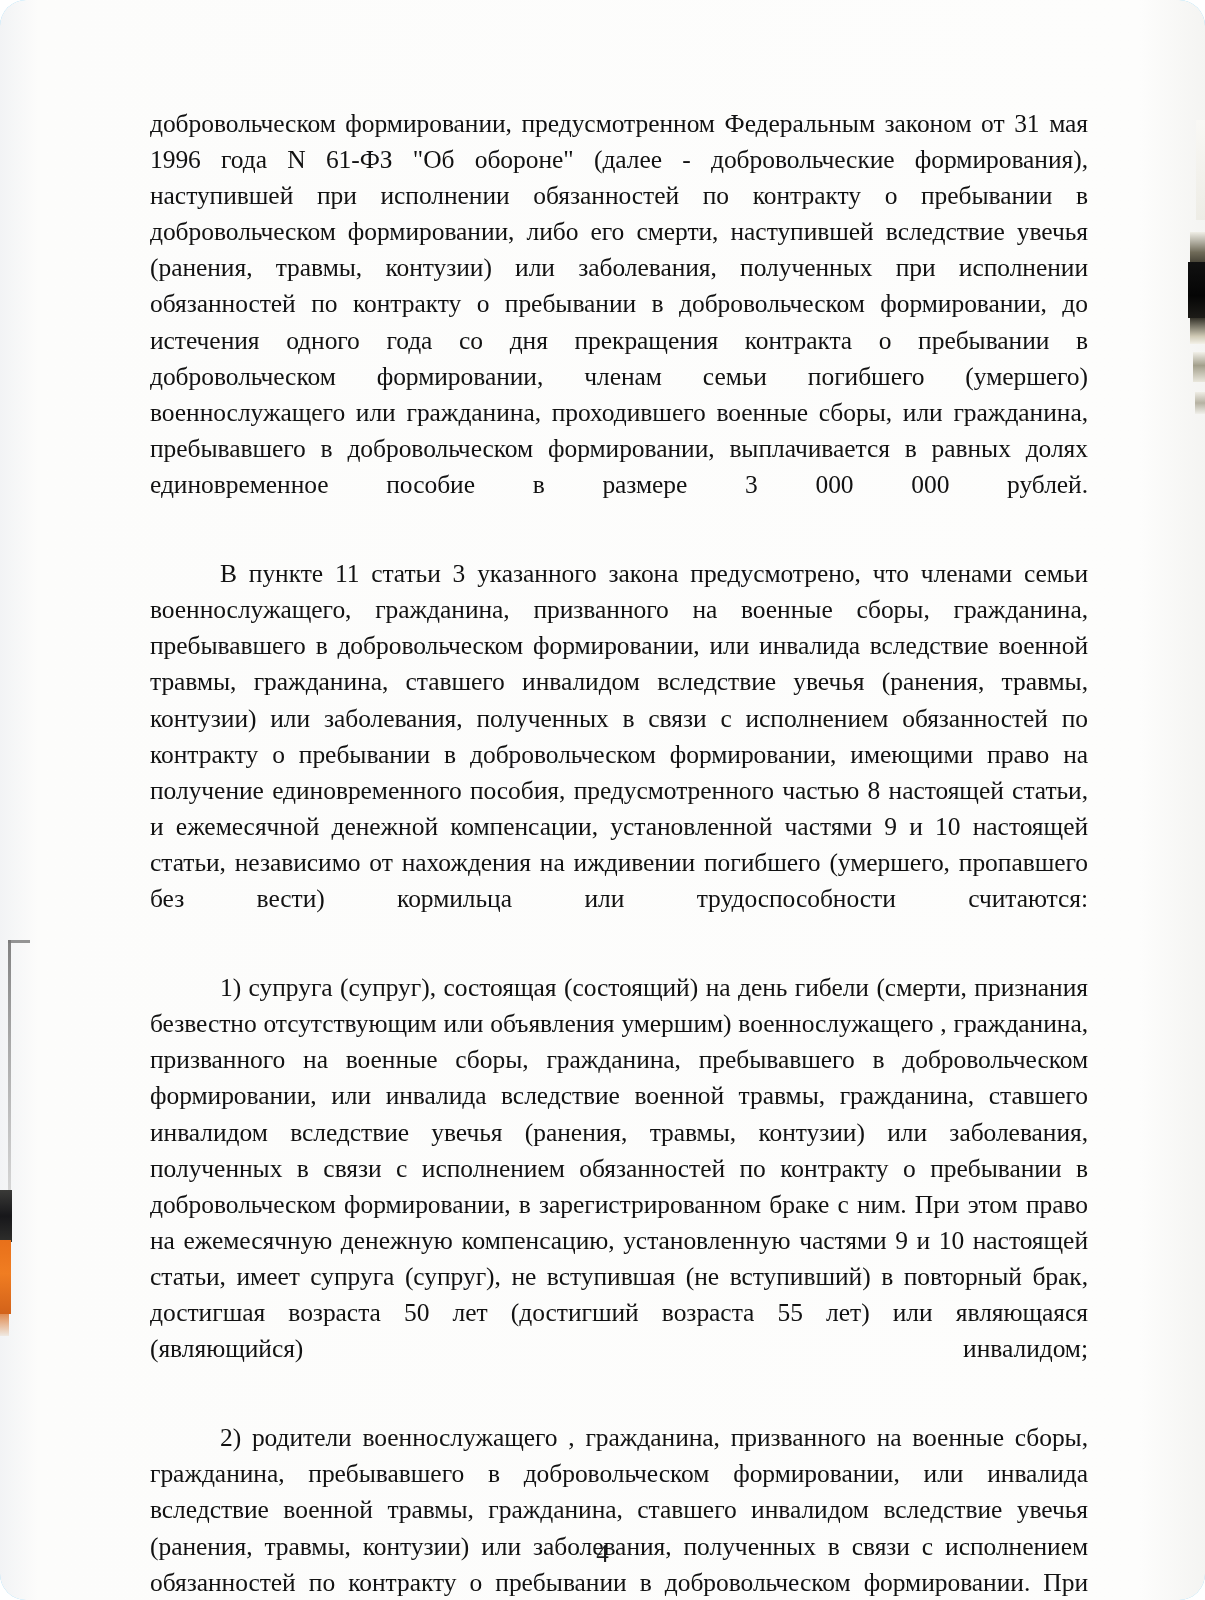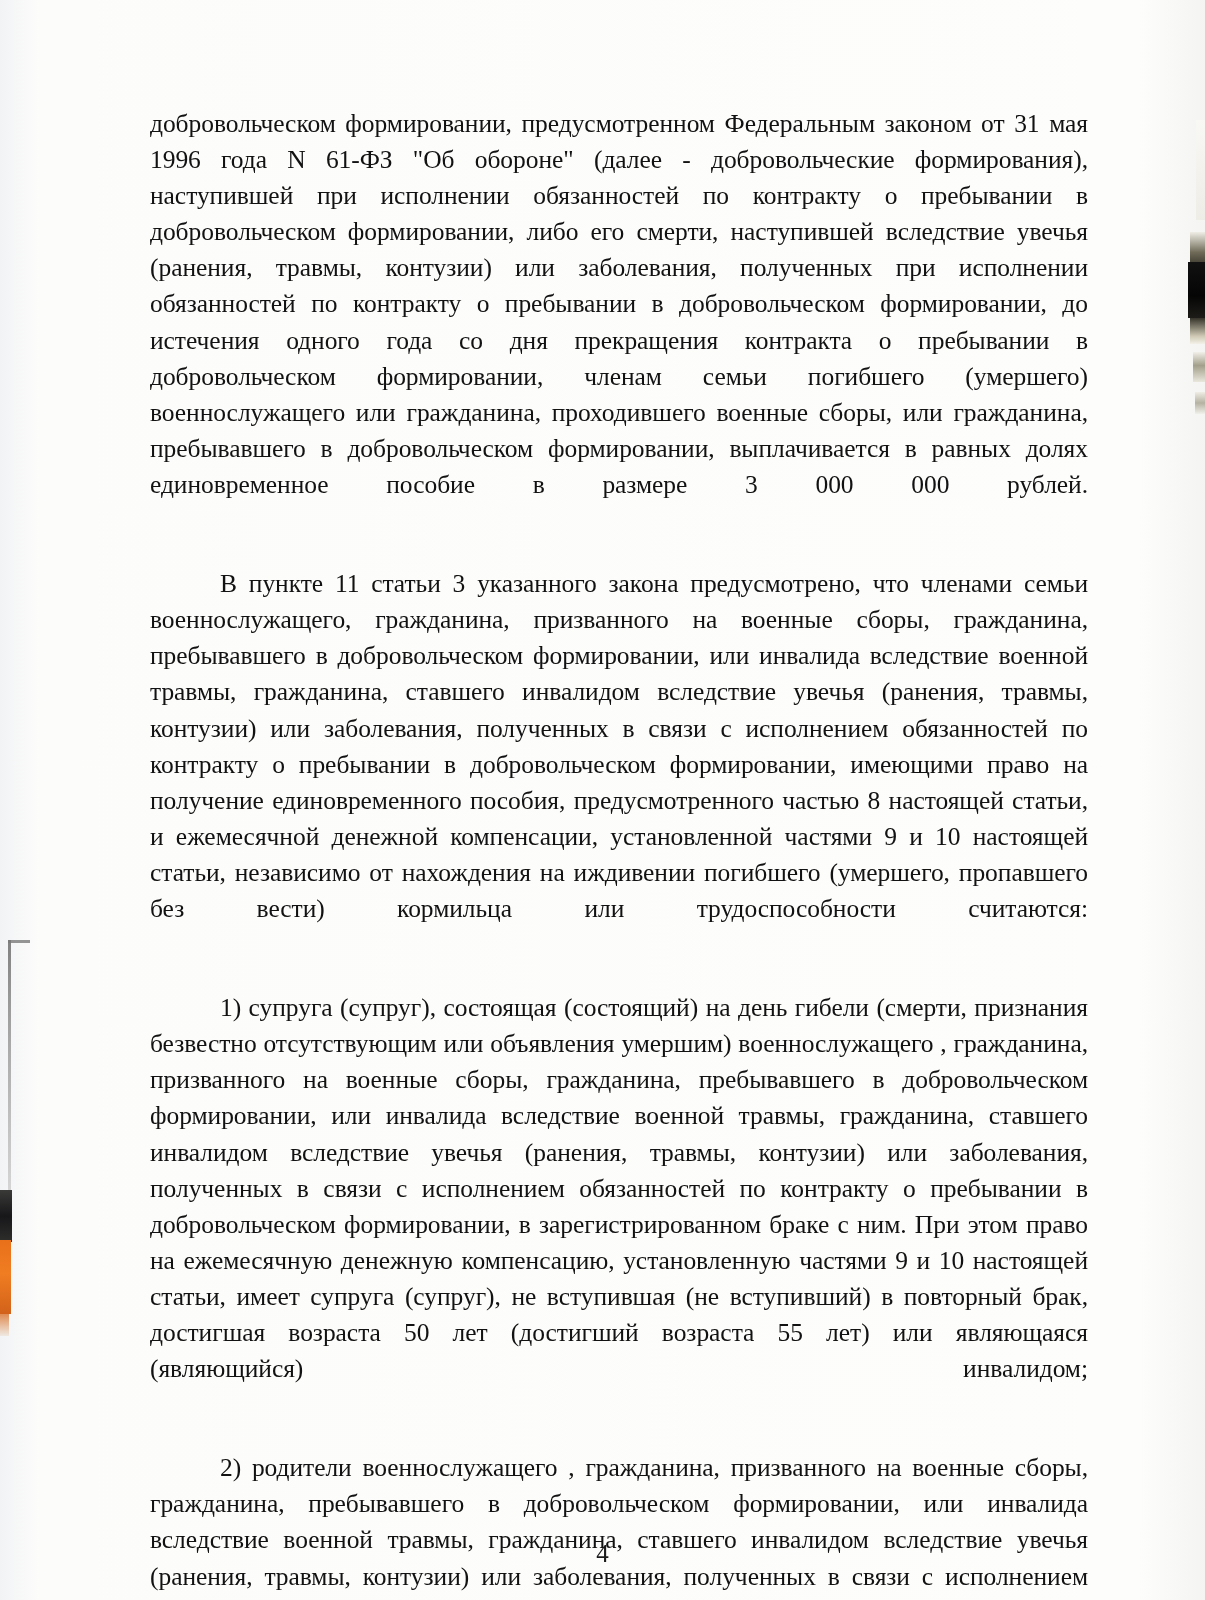--- a/index.html
+++ b/index.html
@@ -15,6 +15,7 @@
     overflow: hidden;
     font-family: "Liberation Serif", "DejaVu Serif", serif;
     box-sizing: border-box;
+    border-radius: 26px;
   }
   
   .paper-tone {

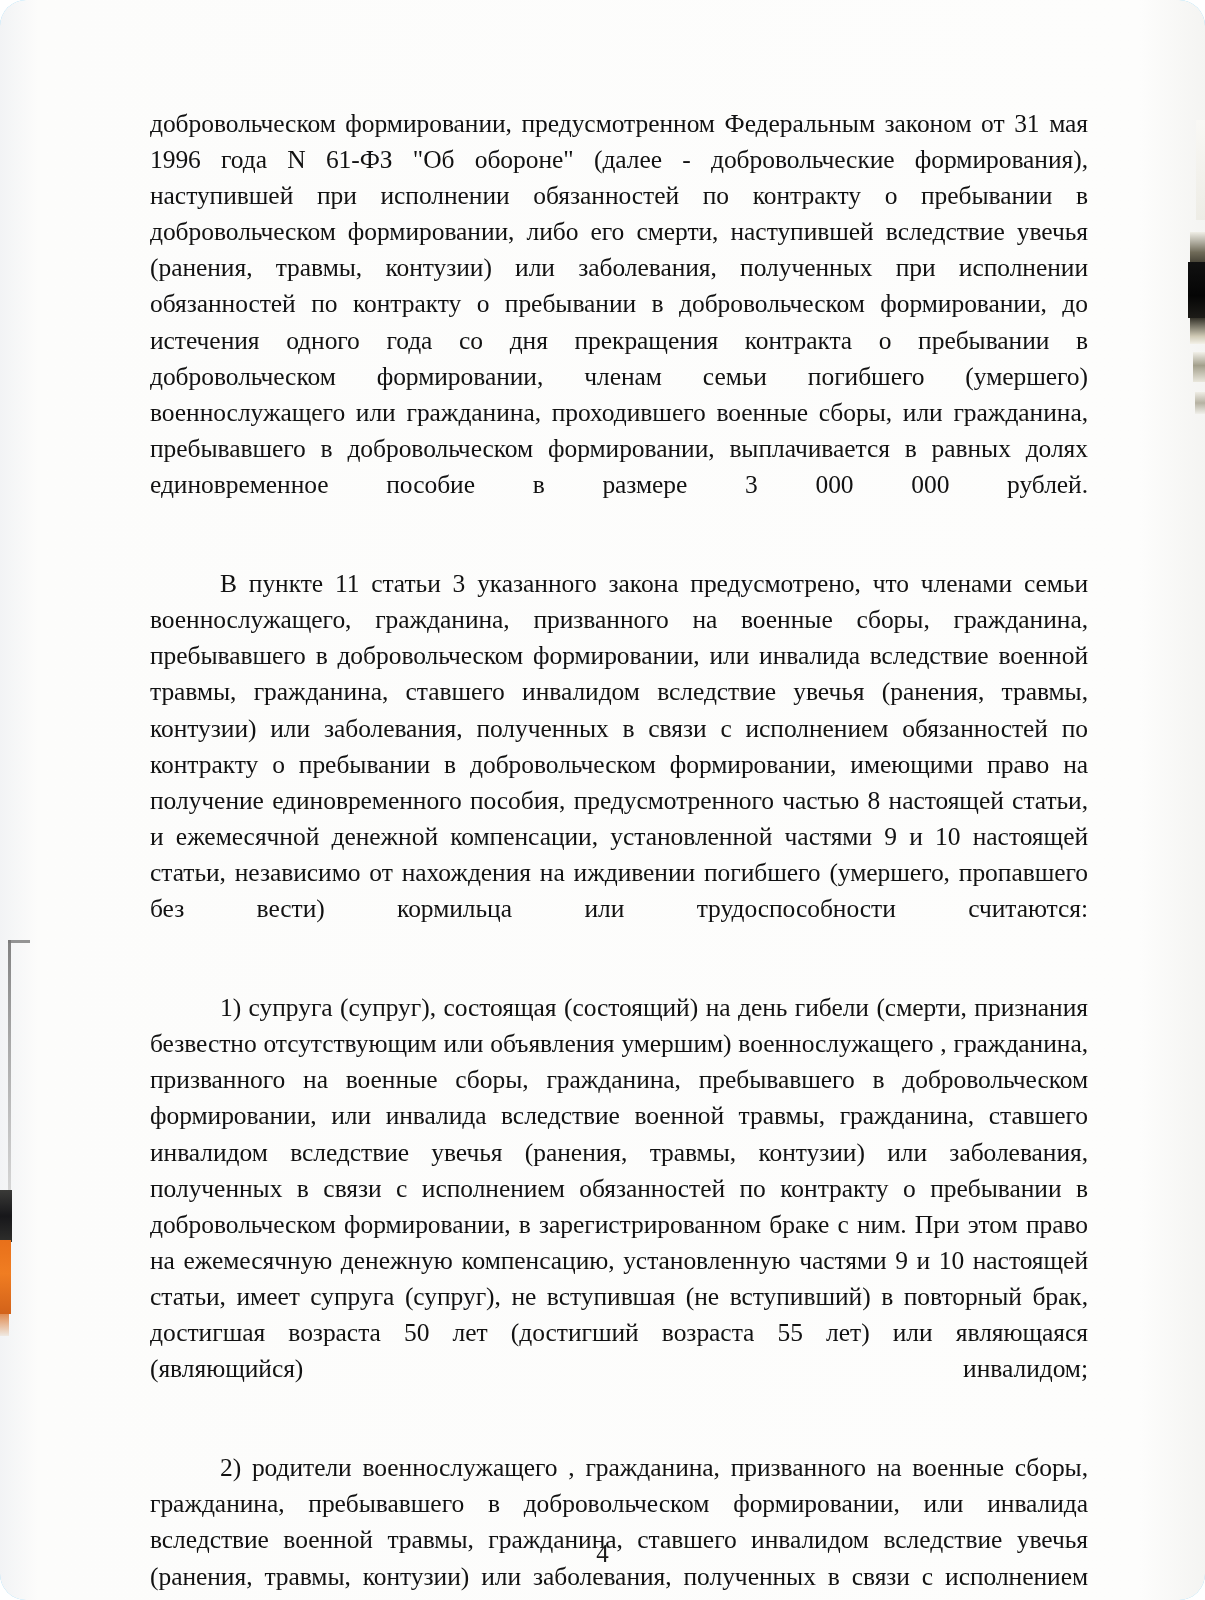--- a/index.html
+++ b/index.html
@@ -46,7 +46,7 @@
     text-indent: 70px;
   }
   p.para + p.para {
-    margin-top: 27px;
+    margin-top: 17px;
   }
   p.para.first {
     margin-top: 0;

